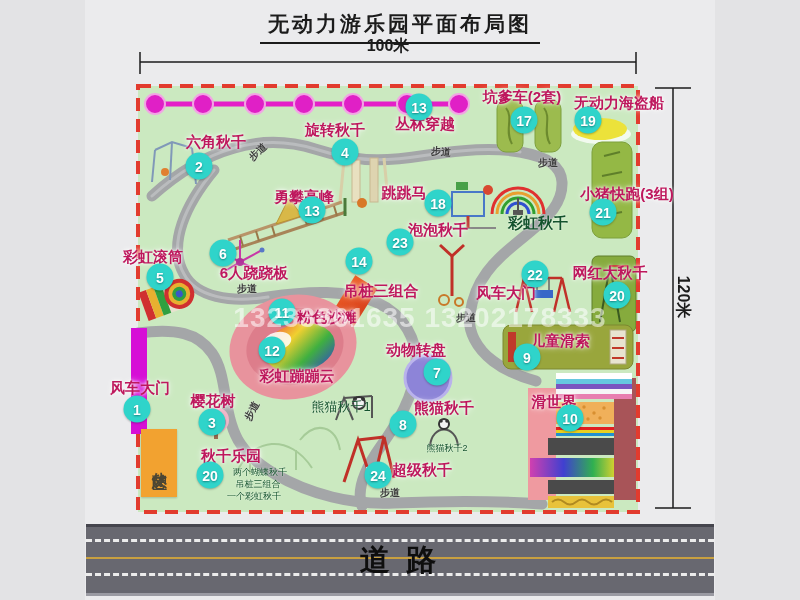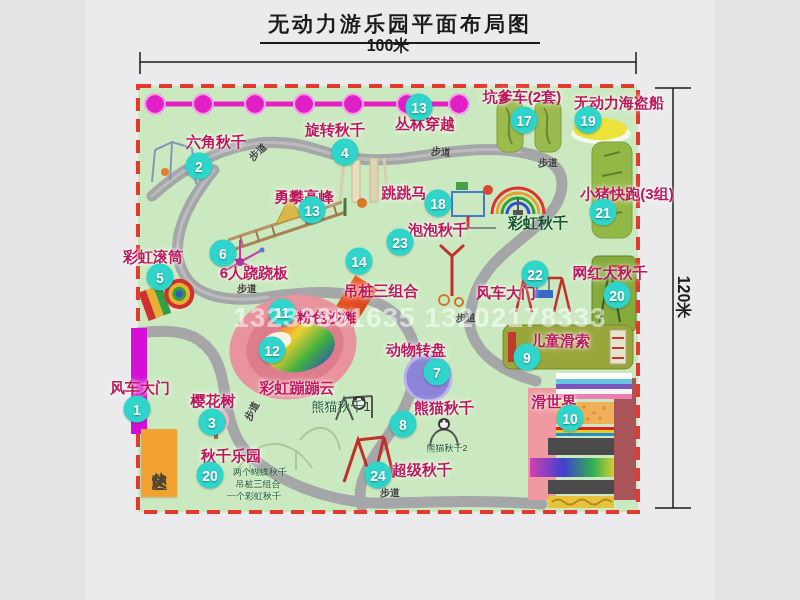--- a/index.html
+++ b/index.html
@@ -365,7 +365,7 @@
       <div class="badge" style="left: 570px; top: 418px;">10</div>
       <div class="item-label" style="left: 327px; top: 317px;">粉色沙滩</div>
       <div class="badge" style="left: 282px; top: 312px;">11</div>
-      <div class="item-label" style="left: 297px; top: 376px; margin-top: 12px;">彩虹蹦蹦云</div>
+      <div class="item-label" style="left: 297px; top: 376px;">彩虹蹦蹦云</div>
       <div class="badge" style="left: 272px; top: 350px;">12</div>
       <div class="item-label" style="left: 425px; top: 124px;">丛林穿越</div>
       <div class="badge" style="left: 419px; top: 107px;">13</div>

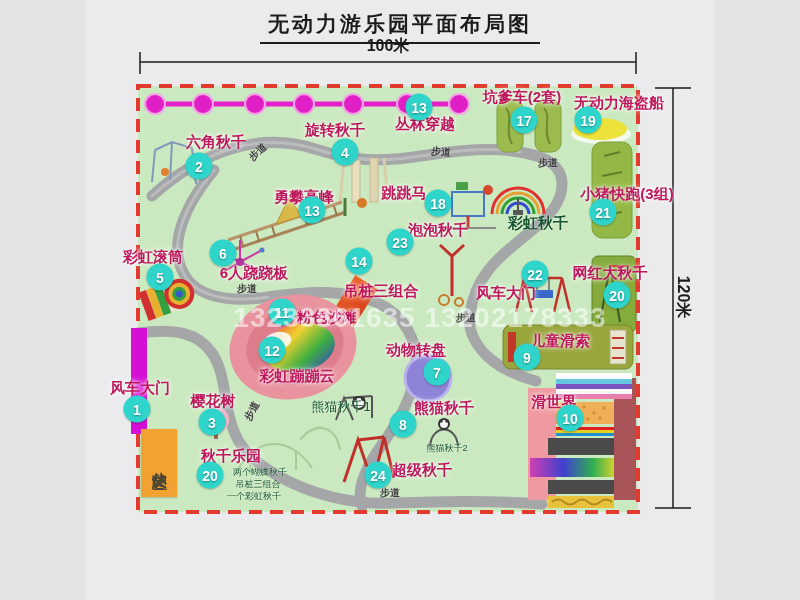--- a/index.html
+++ b/index.html
@@ -408,6 +408,12 @@
 
   <div id="wm-phone">13233861635 13202178333</div>
 
+  <div id="road">
+    <div class="road-dash" id="road-dash-top"></div>
+    <div id="road-center"></div>
+    <div class="road-dash" id="road-dash-bottom"></div>
+    <div id="road-label">道   路</div>
+  </div>
 
 </div>
 

